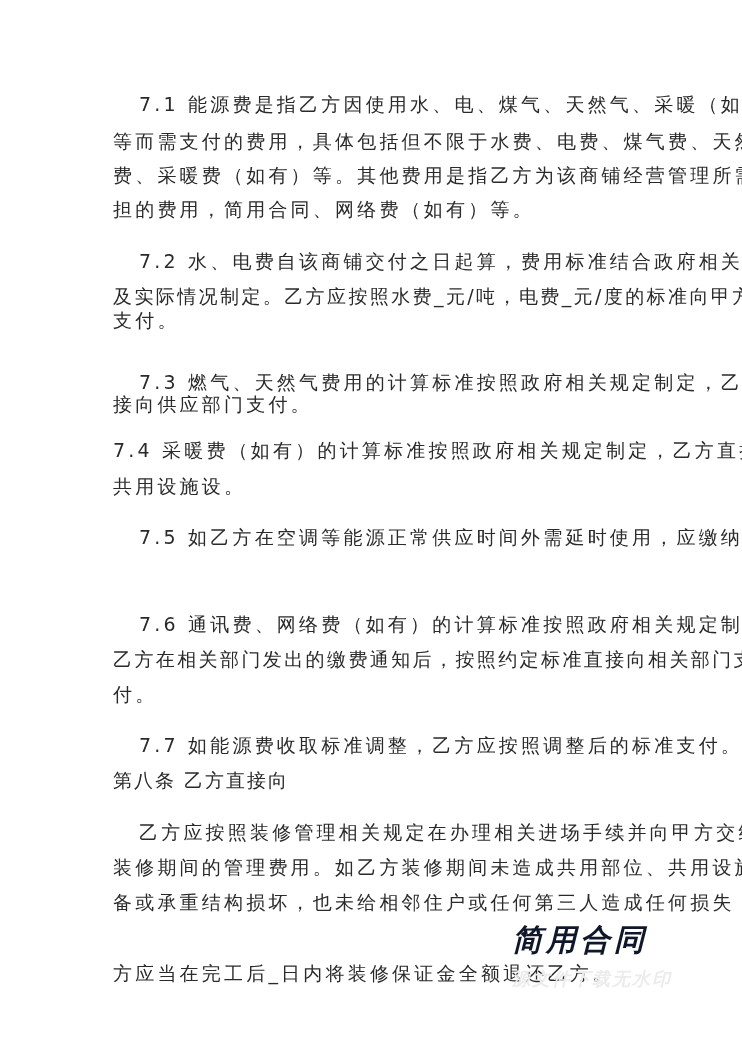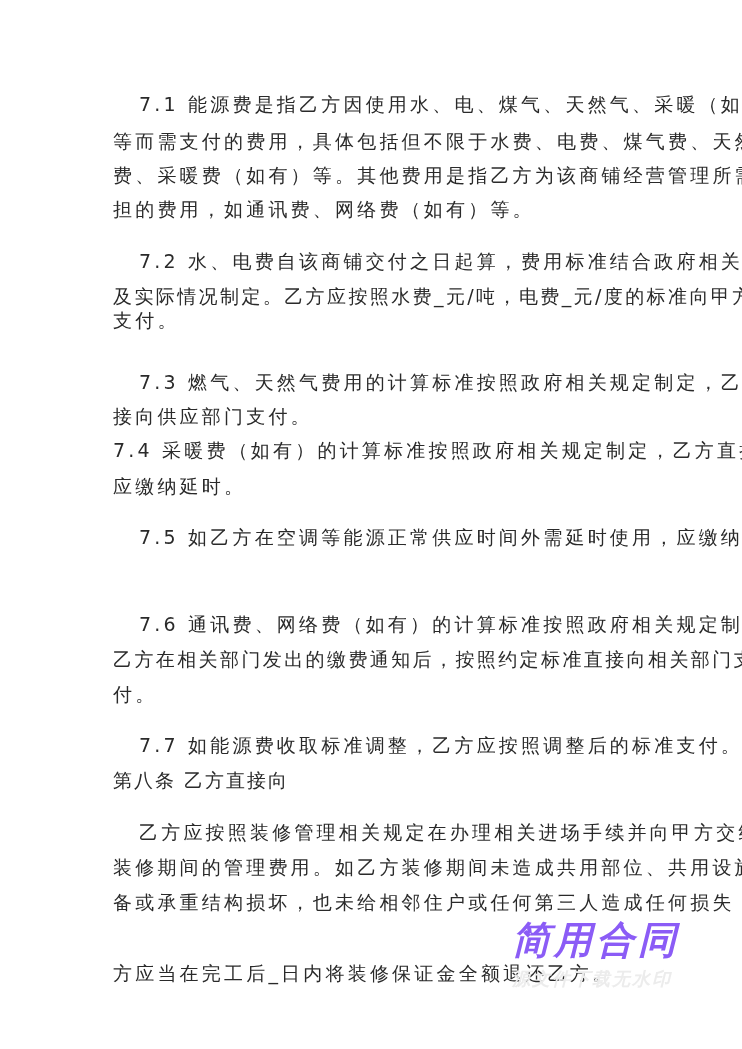--- a/index.html
+++ b/index.html
@@ -23,7 +23,7 @@
   <div class="line indent" style="top:92px;">7.1 能源费是指乙方因使用水、电、煤气、天然气、采暖（如有）</div>
   <div class="line" style="top:129px;">等而需支付的费用，具体包括但不限于水费、电费、煤气费、天然气</div>
   <div class="line" style="top:163px;">费、采暖费（如有）等。其他费用是指乙方为该商铺经营管理所需承</div>
-  <div class="line" style="top:197px;">担的费用，如通讯费、网络费（如有）等。</div>
+  <div class="line" style="top:197px;">担的费用，简用合同、网络费（如有）等。</div>
 
   <div class="line indent" style="top:249px;">7.2 水、电费自该商铺交付之日起算，费用标准结合政府相关规定</div>
   <div class="line tight" style="top:284px;">及实际情况制定。乙方应按照水费_元/吨，电费_元/度的标准向甲方</div>

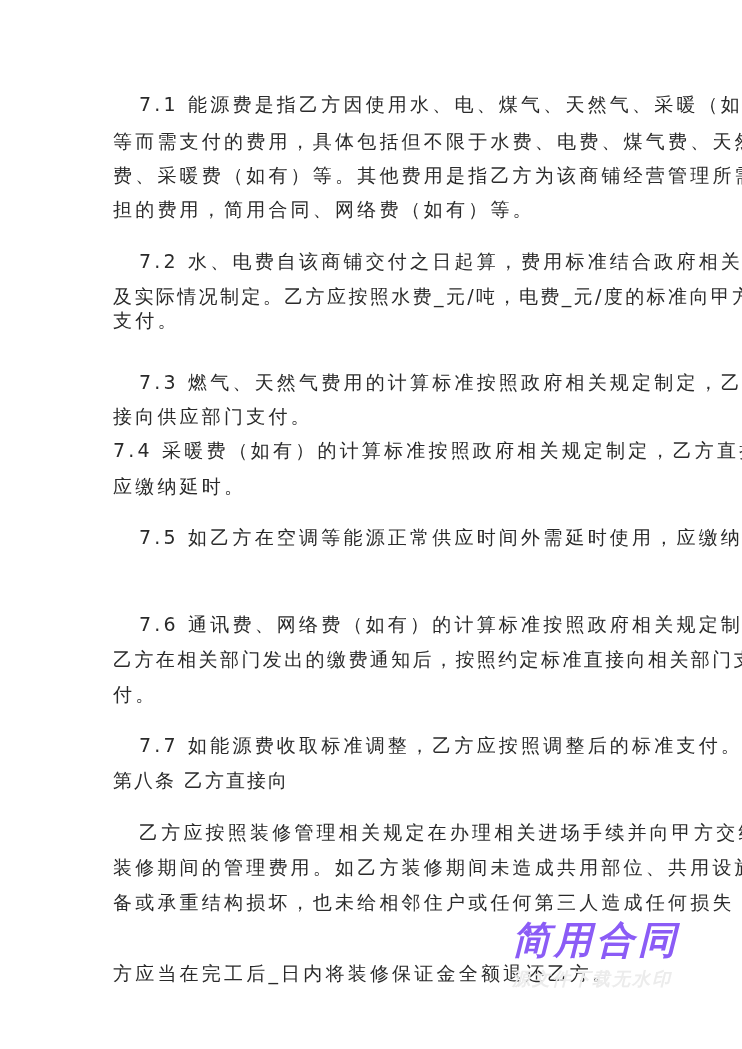--- a/index.html
+++ b/index.html
@@ -30,7 +30,7 @@
   <div class="line" style="top:308px;">支付。</div>
 
   <div class="line indent" style="top:370px;">7.3 燃气、天然气费用的计算标准按照政府相关规定制定，乙方直</div>
-  <div class="line" style="top:404px;">接向供应部门支付。</div>
+  <div class="line" style="top:392px;">接向供应部门支付。</div>
 
   <div class="line" style="top:438px;">7.4 采暖费（如有）的计算标准按照政府相关规定制定，乙方直接向</div>
   <div class="line" style="top:474px;">应缴纳延时。</div>

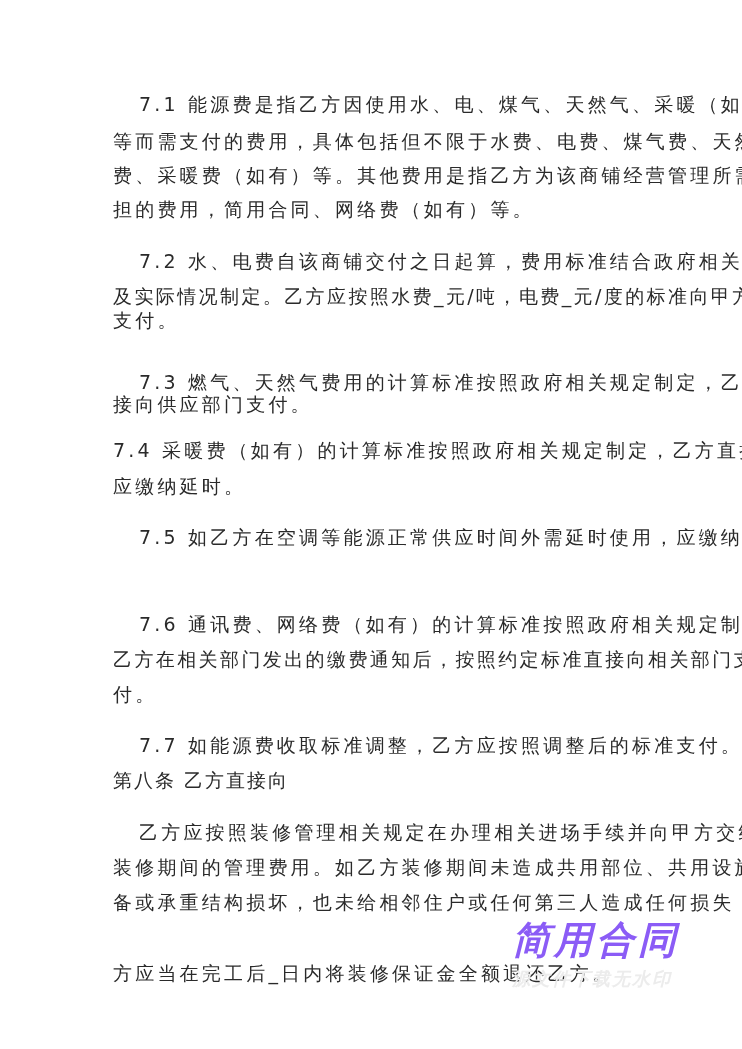--- a/index.html
+++ b/index.html
@@ -33,7 +33,7 @@
   <div class="line" style="top:392px;">接向供应部门支付。</div>
 
   <div class="line" style="top:438px;">7.4 采暖费（如有）的计算标准按照政府相关规定制定，乙方直接向</div>
-  <div class="line" style="top:474px;">应缴纳延时。</div>
+  <div class="line" style="top:474px;">共用设施设。</div>
 
   <div class="line indent" style="top:525px;">7.5 如乙方在空调等能源正常供应时间外需延时使用，应缴纳延时</div>
 

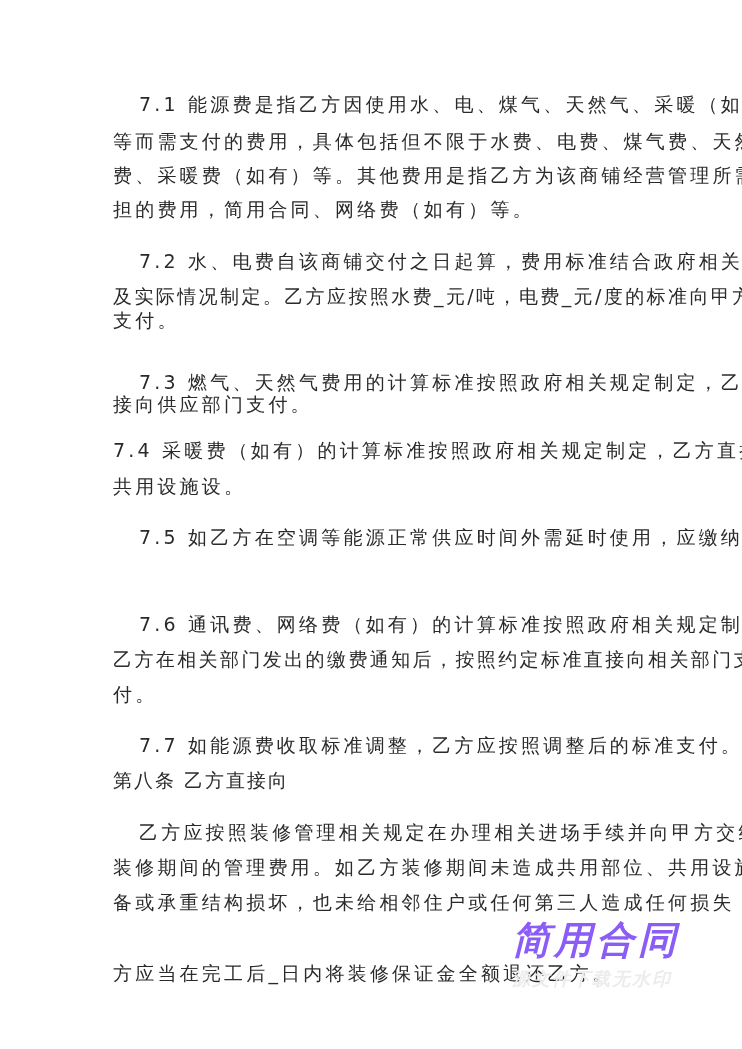--- a/index.html
+++ b/index.html
@@ -12,7 +12,7 @@
   .line.tight { letter-spacing: 2.4px; }
   .heading { letter-spacing: 2px; }
   .watermark { position: absolute; left: 512px; top: 918px; width: 200px; text-align: left; user-select: none; }
-  .wm-big { font-size: 38px; font-weight: bold; font-style: italic; color: #8b5cf6; letter-spacing: 4px; line-height: 44px; }
+  .wm-big { font-size: 30px; font-weight: bold; font-style: italic; color: #0f172a; letter-spacing: 4px; line-height: 44px; }
   .wm-small { font-size: 18px; font-weight: bold; font-style: italic; color: #ececec; letter-spacing: 2px; line-height: 26px; margin-top: 4px; }
 </style>
 </head>

